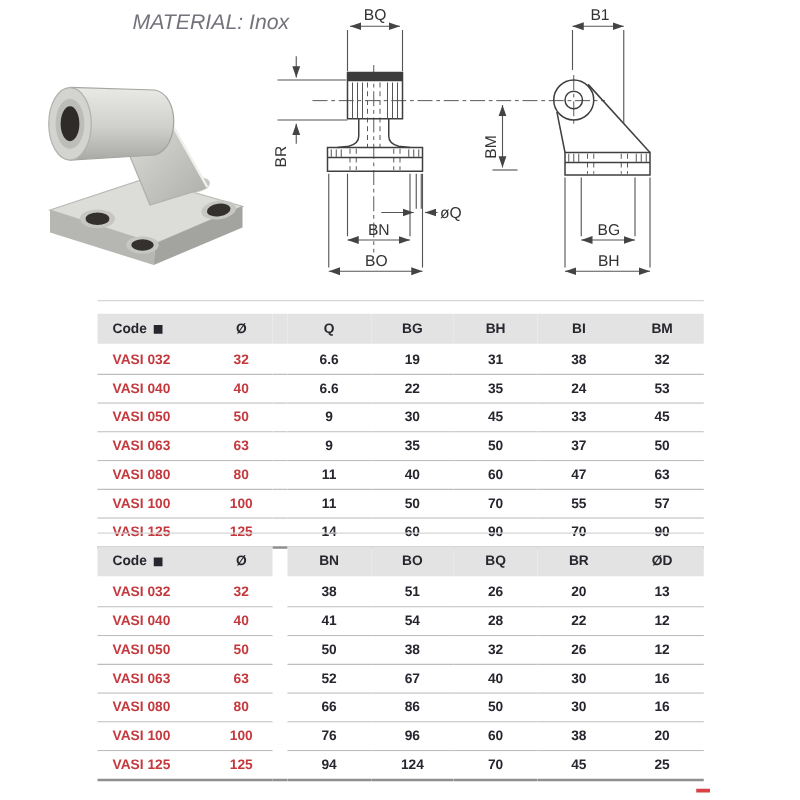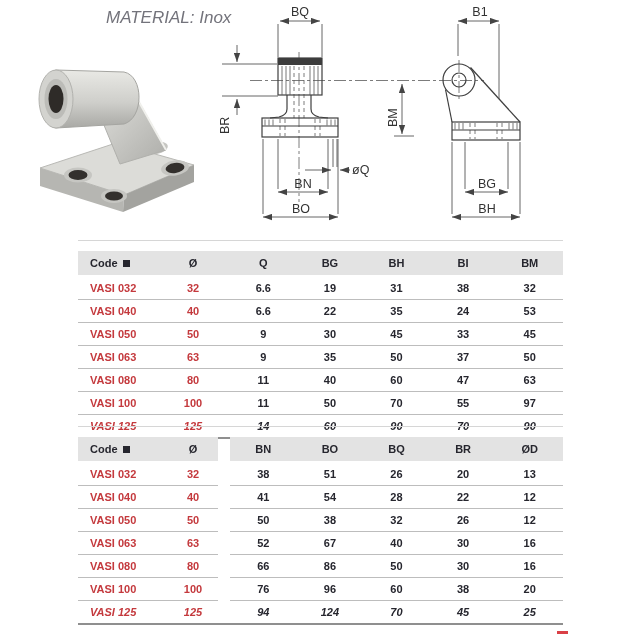--- a/index.html
+++ b/index.html
@@ -284,7 +284,7 @@
           <div class="cell td">50</div>
           <div class="cell td">70</div>
           <div class="cell td">55</div>
-          <div class="cell td">97</div>
+          <div class="cell td">57</div>
         </div>
         <div class="trow">
           <div class="cell td code-col code">VASI 125</div>

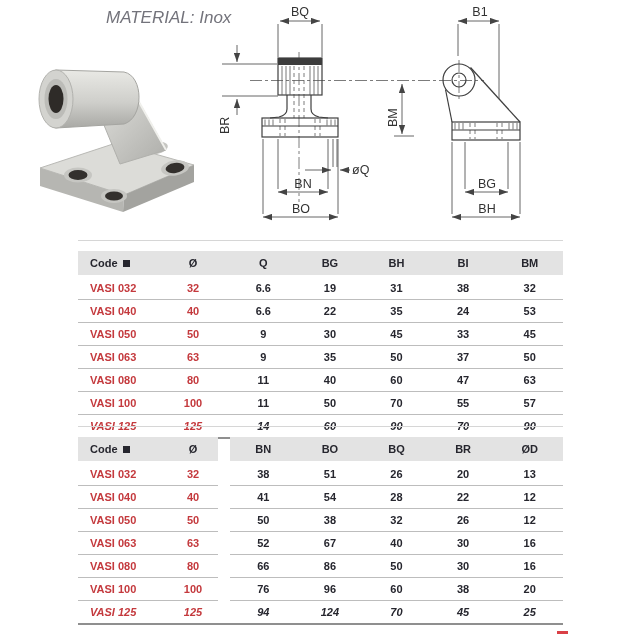--- a/index.html
+++ b/index.html
@@ -38,7 +38,7 @@
   }
   .th { height:24px; background:var(--header-band,#e3e3e3); }
   .td { height:22px; border-bottom:1px solid var(--row-line,#bdbdbd); background:#fff; }
-  .trow:last-child .td { border-bottom:2px solid var(--table-end-line,#8f8f8f);font-style:italic; }
+  .trow:last-child .td { border-bottom:2px solid var(--table-end-line,#8f8f8f); }
   .code-col { justify-content:flex-start; padding-left:12px; }
   .code, .dia { color:var(--table-red,#c4393d); }
   .split .gapcell { background:transparent; border-bottom:none; }

